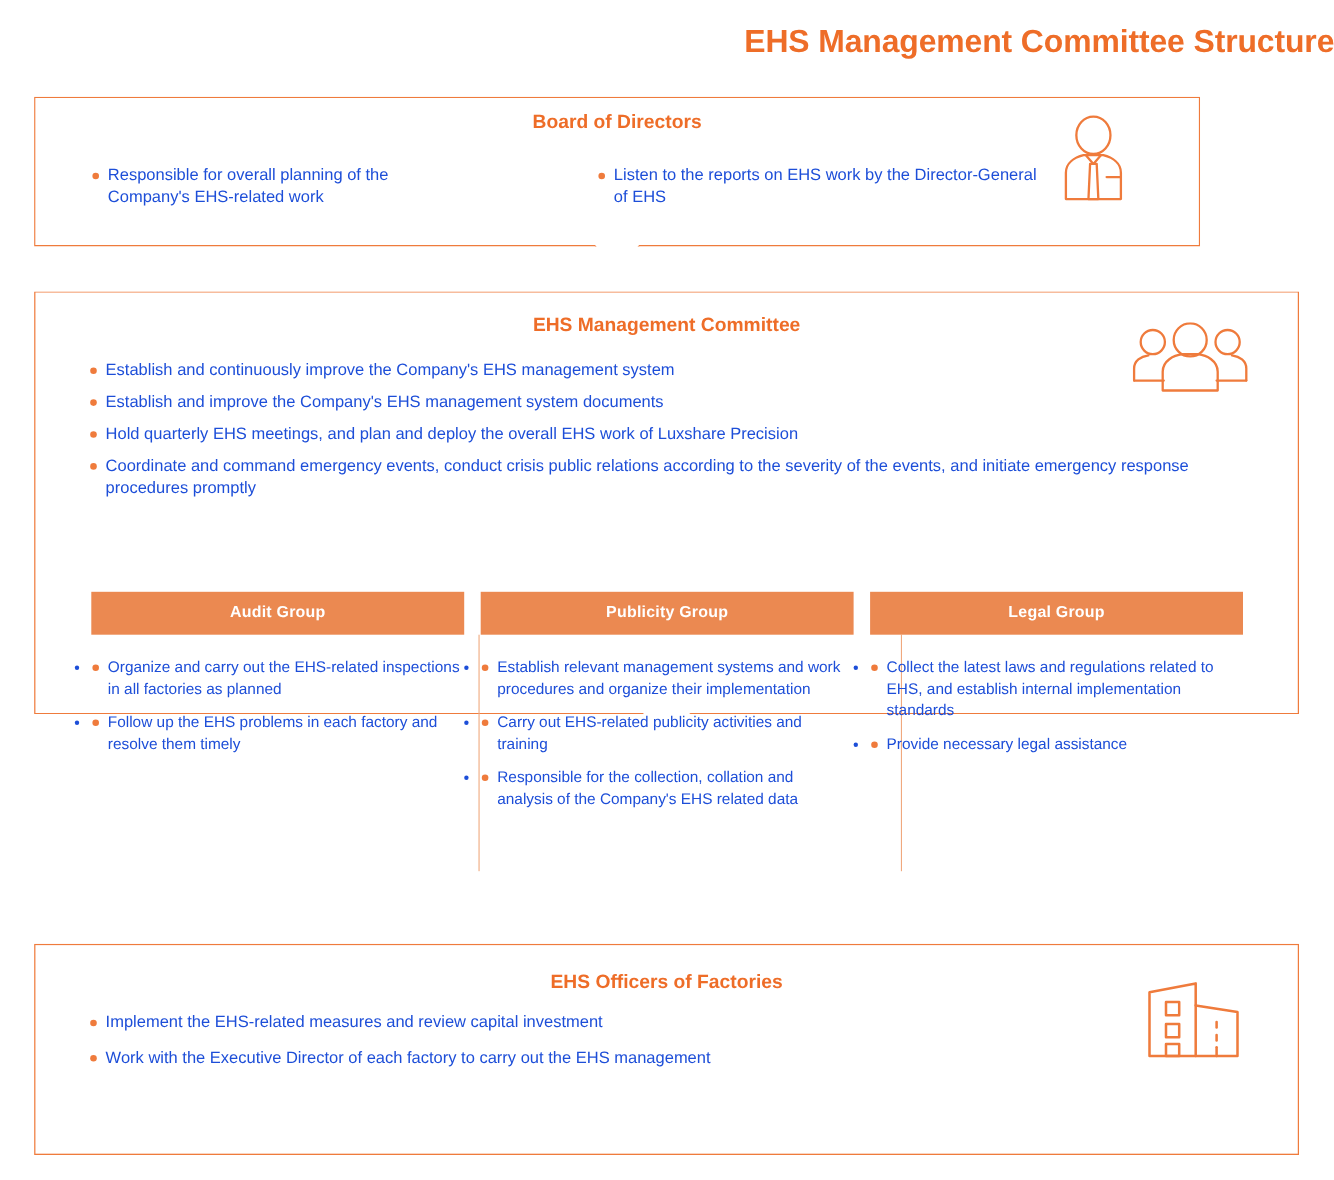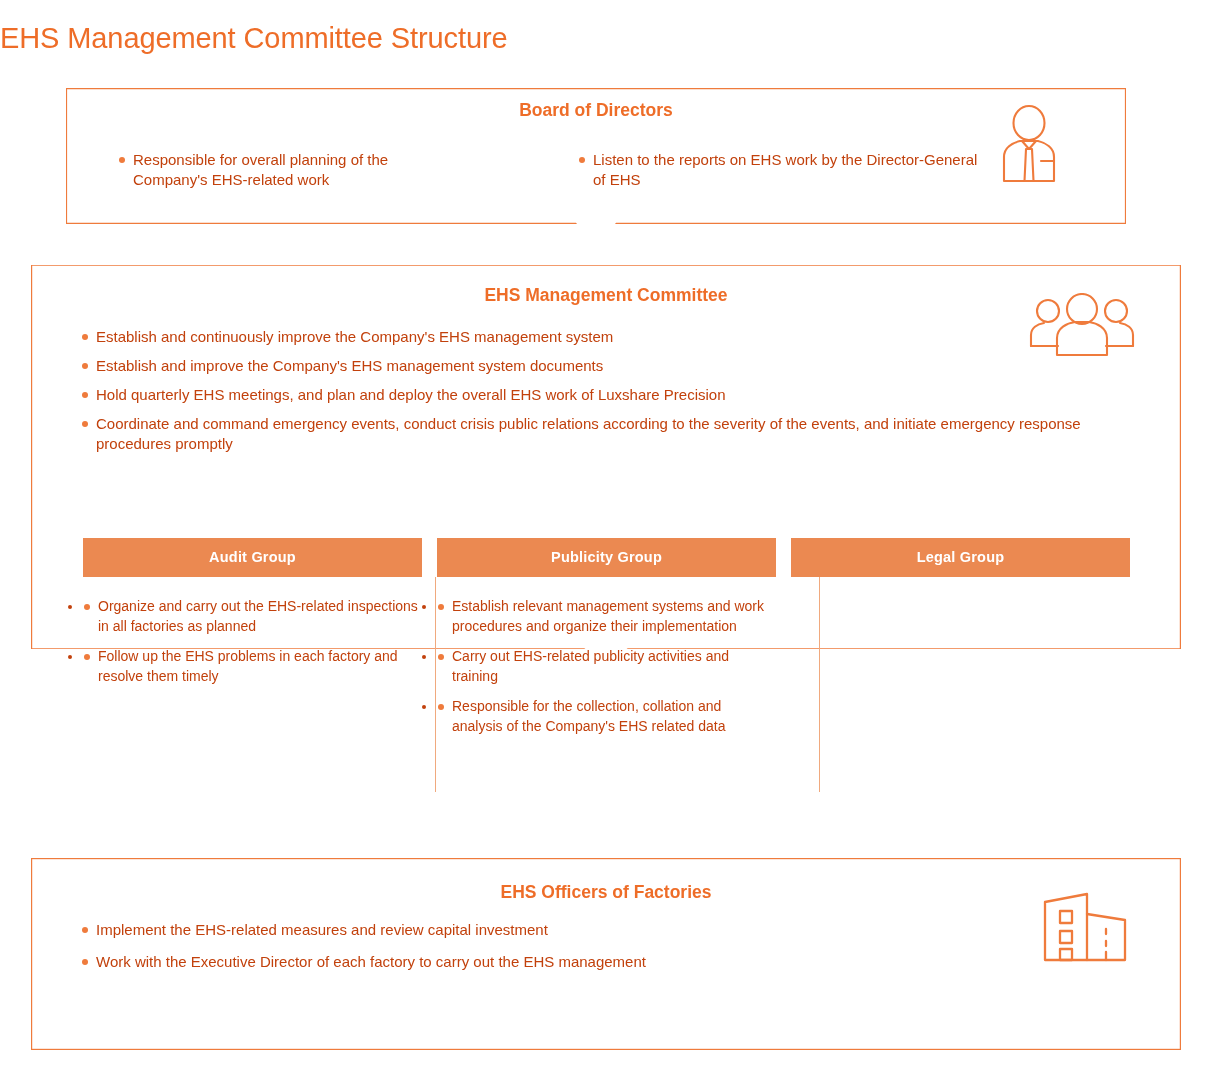--- a/index.html
+++ b/index.html
@@ -18,9 +18,9 @@
     position: absolute;
     left: 0; top: 22px;
     width: 1213px;
-    text-align: left;
+    text-align: right;
     font-size: 29px;
-    font-weight: normal;
+    font-weight: bold;
     color: #ee6d28;
     letter-spacing: -0.1px;
   }

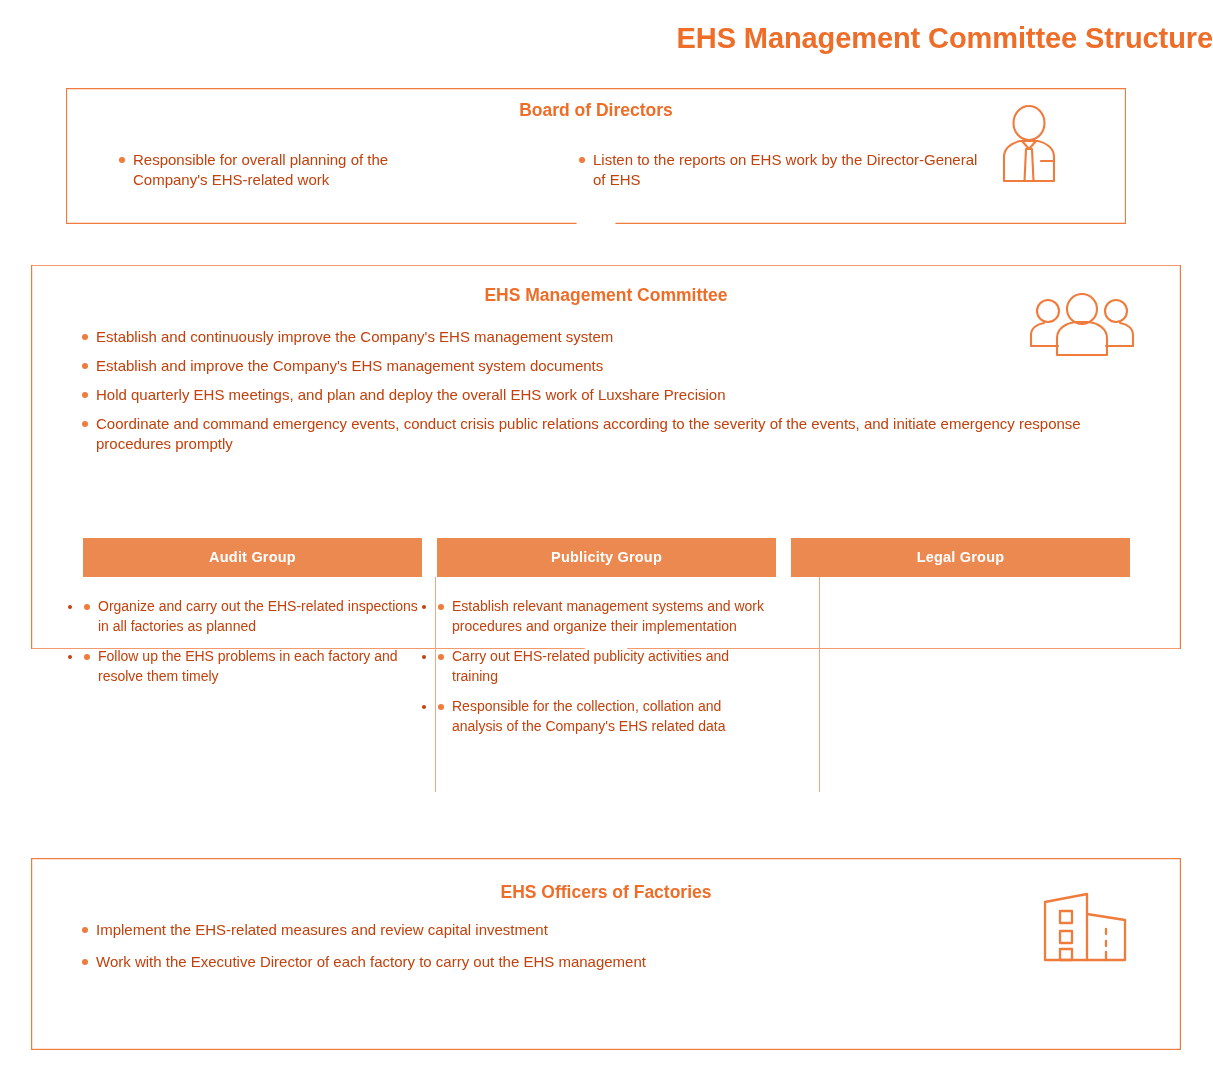--- a/index.html
+++ b/index.html
@@ -70,7 +70,7 @@
   
   #box-board {
     left: 31px; top: 88px;
-    width: 1060px; height: 136px; margin-left: 35px;
+    width: 1060px; height: 136px;
   }
   #box-board .panel-title { top: 12px; }
   #board-col-1 { left: 52px; top: 62px; width: 330px; }

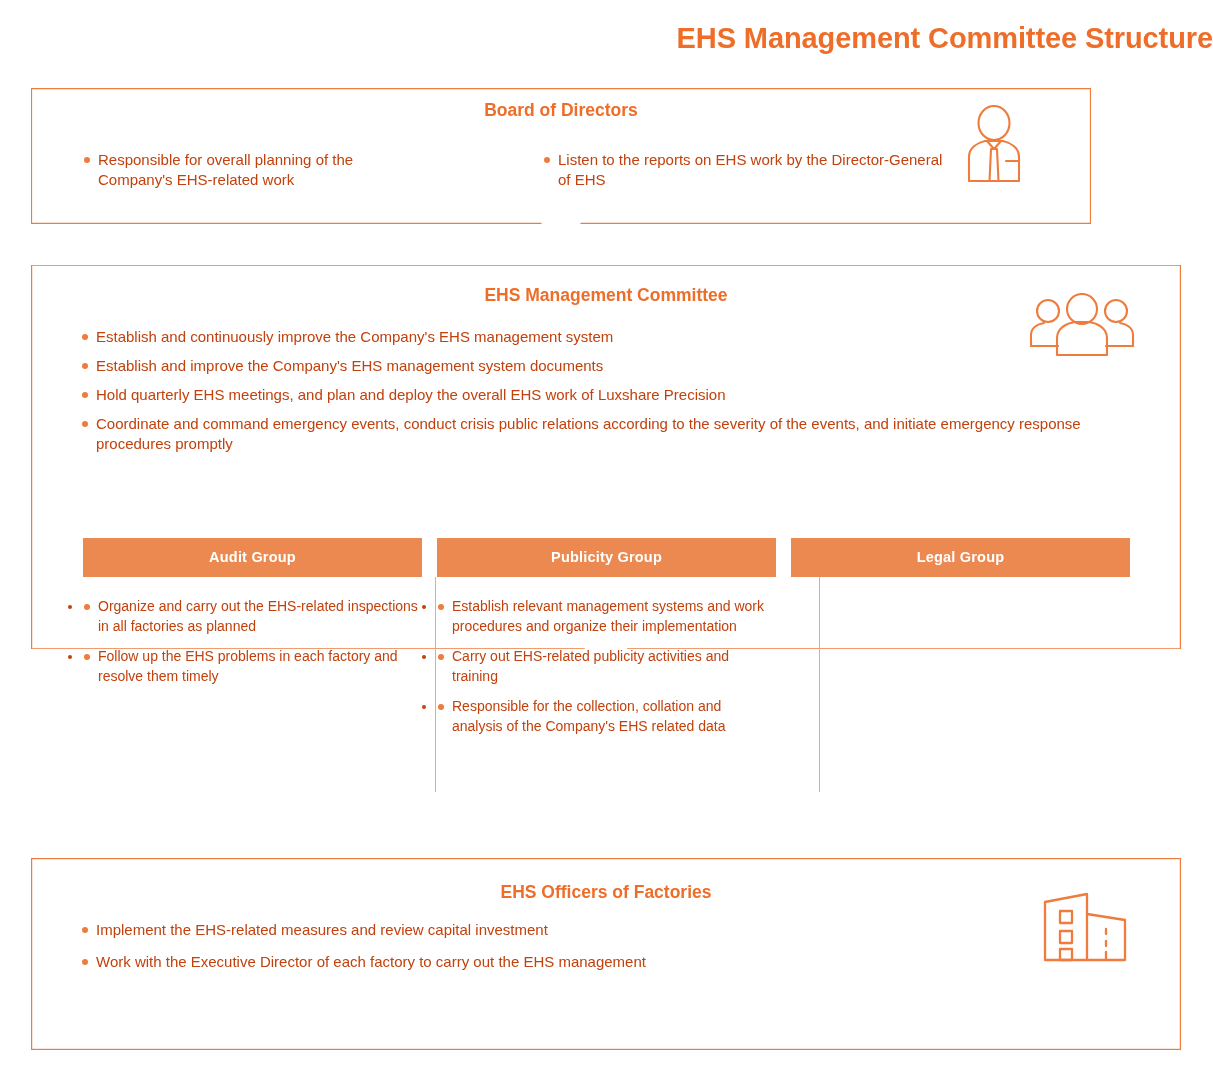--- a/index.html
+++ b/index.html
@@ -52,7 +52,7 @@
   .bullet-item {
     position: relative;
     padding-left: 15px;
-    color: #c2410c;
+    color: #1d4ed8;
     font-size: 15px;
     line-height: 20px;
   }

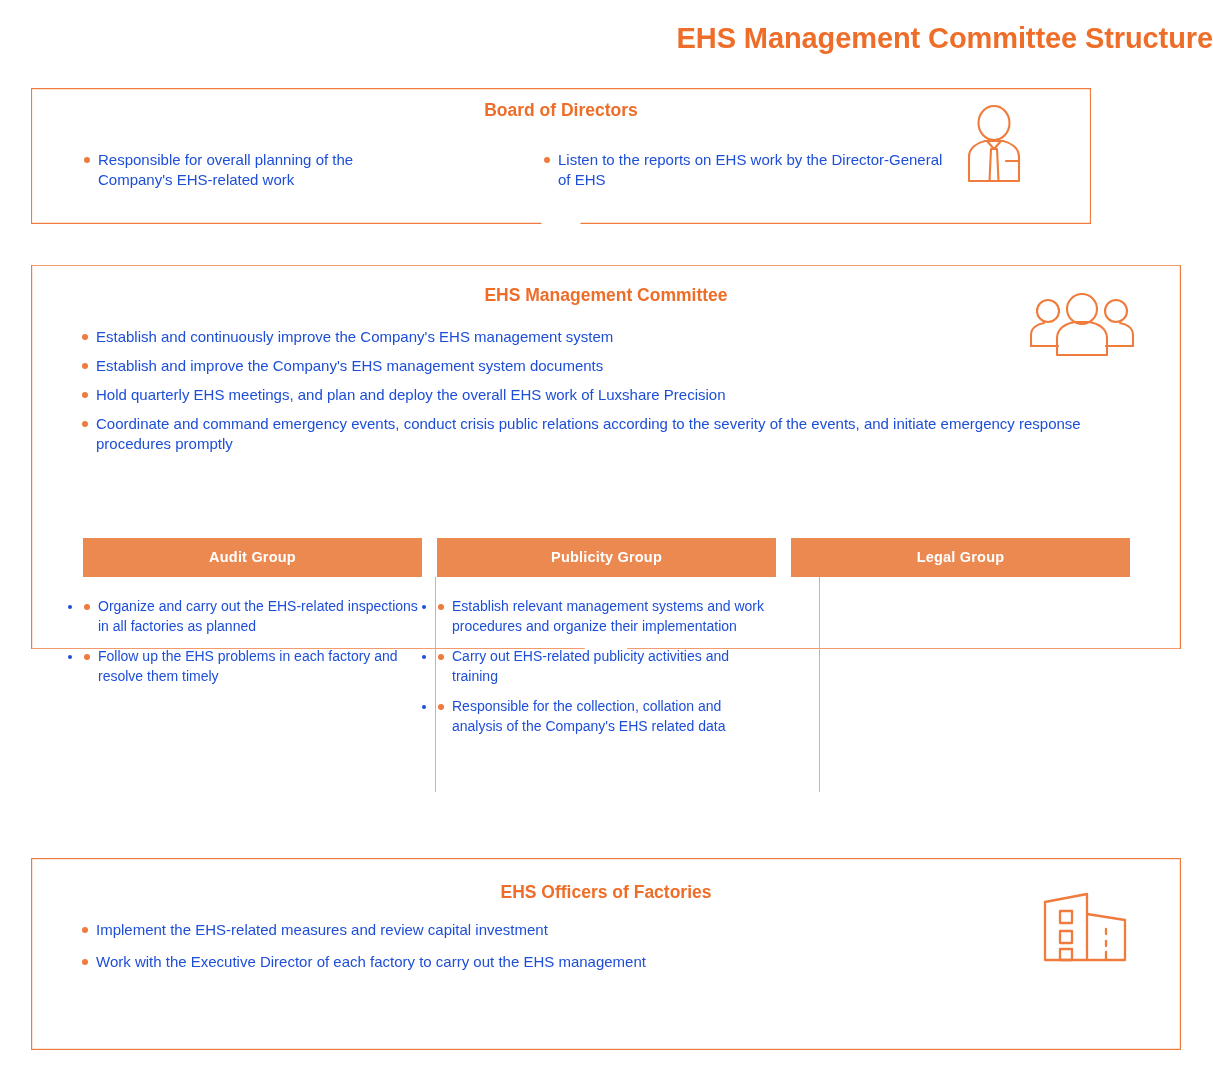--- a/index.html
+++ b/index.html
@@ -215,6 +215,10 @@
 
       <div class="group-col">
         <div class="group-head">Legal Group</div>
+        <ul class="group-body">
+          <li class="bullet-item">Collect the latest laws and regulations related to EHS, and establish internal implementation standards</li>
+          <li class="bullet-item">Provide necessary legal assistance</li>
+        </ul>
       </div>
 
     </div>

